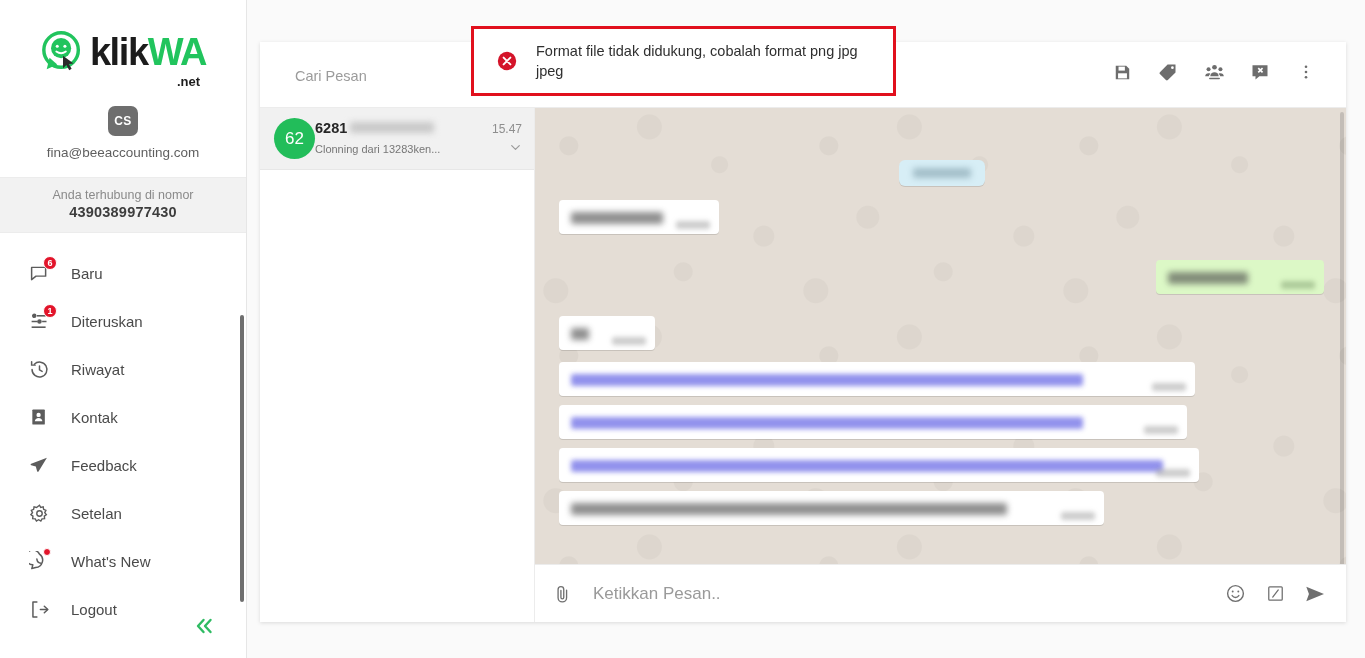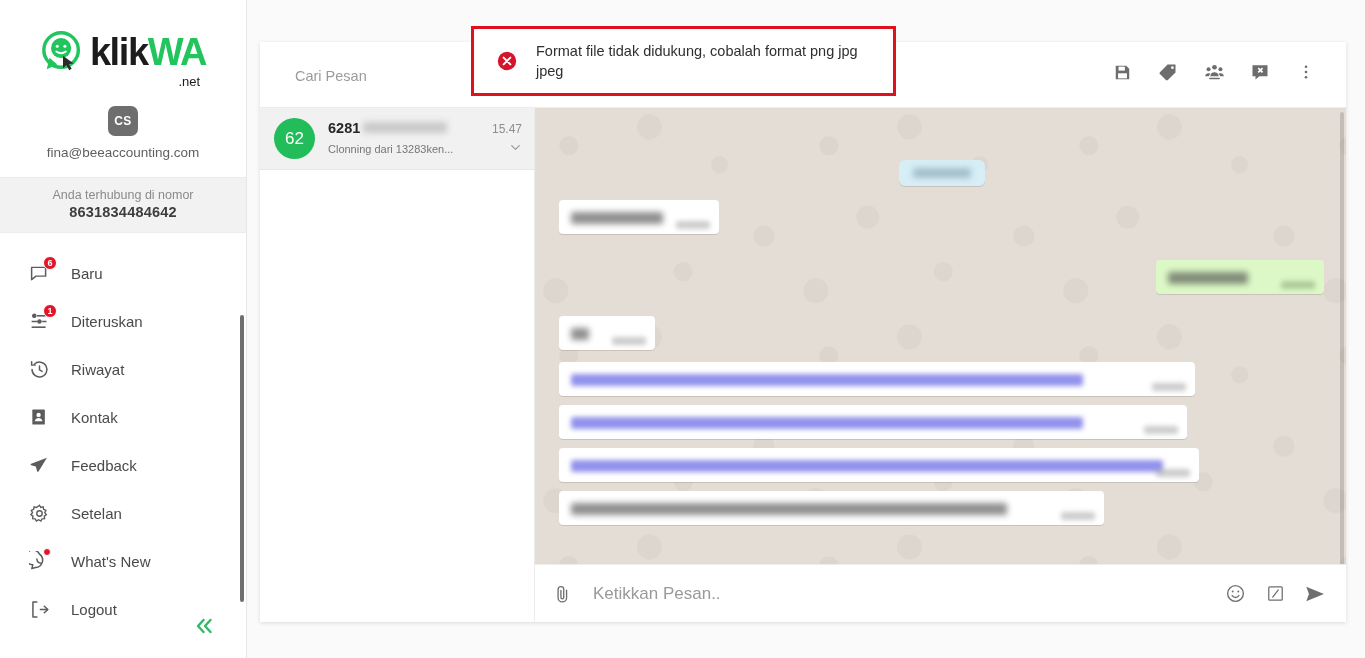--- a/index.html
+++ b/index.html
@@ -46,7 +46,7 @@
   .logo-text .wa { color: #21c45d; }
   .logo-net {
     position: absolute; right: 6px; top: 42px;
-    font-size: 13px; font-weight: normal; color: #1c1c1c;
+    font-size: 13px; font-weight: bold; color: #1c1c1c;
     letter-spacing: 0px;
   }
 

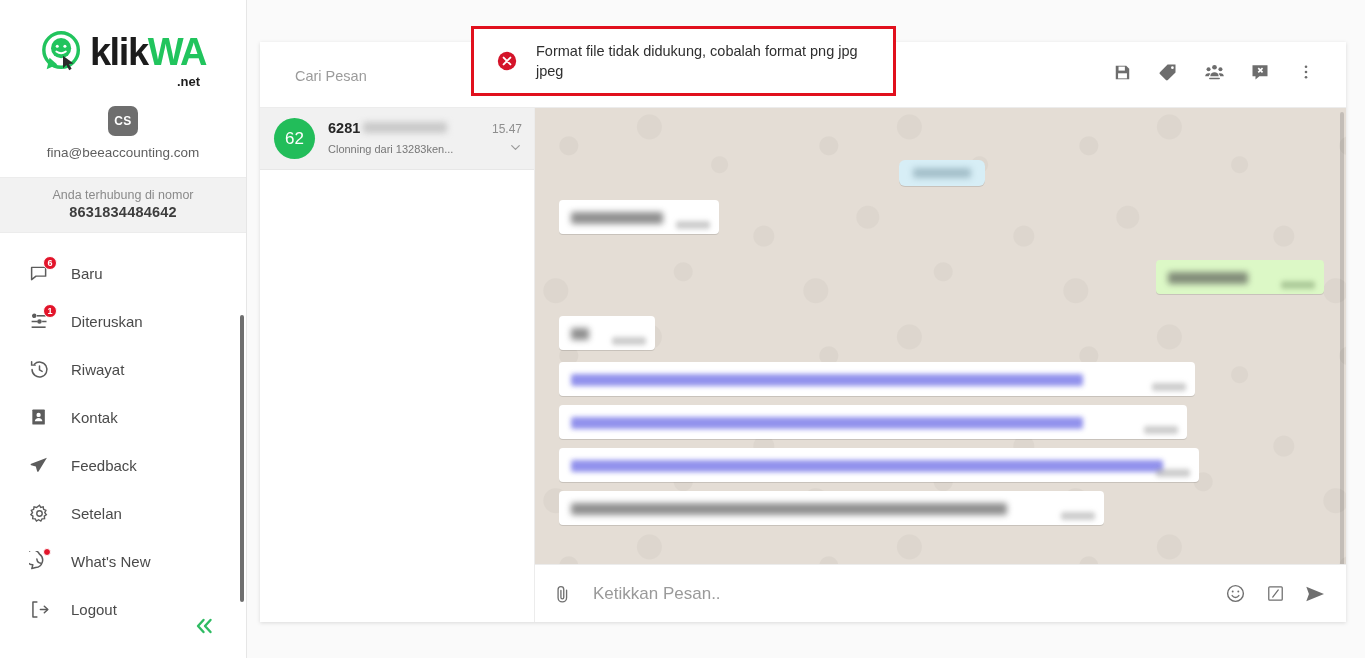--- a/index.html
+++ b/index.html
@@ -191,7 +191,6 @@
     display: flex; align-items: center;
     height: 62px;
     padding: 0 12px 0 14px;
-    gap: 13px;
     background: #f1f1f1;
     cursor: pointer;
     border-bottom: 1px solid #e7e7e7;

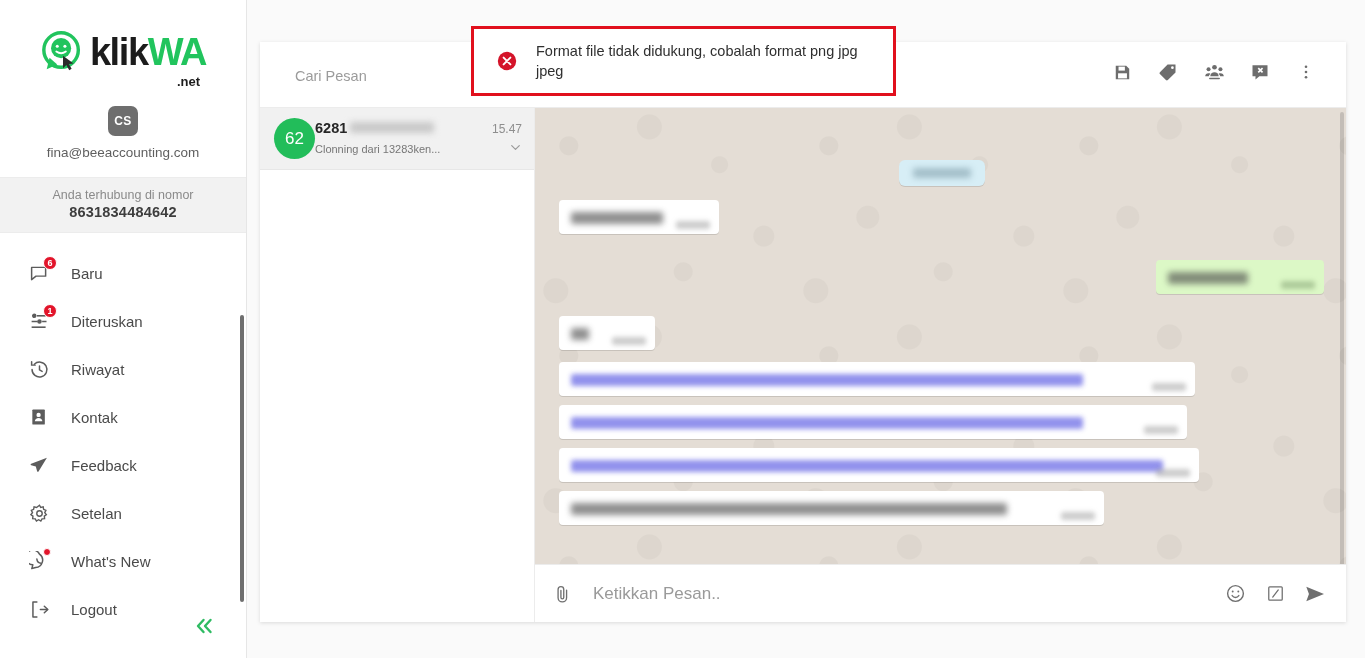--- a/index.html
+++ b/index.html
@@ -408,7 +408,7 @@
 
     <div class="connected-box">
       <div class="connected-label">Anda terhubung di nomor</div>
-      <div class="connected-number">8631834484642</div>
+      <div class="connected-number">4390389977430</div>
     </div>
 
     <div class="nav">

